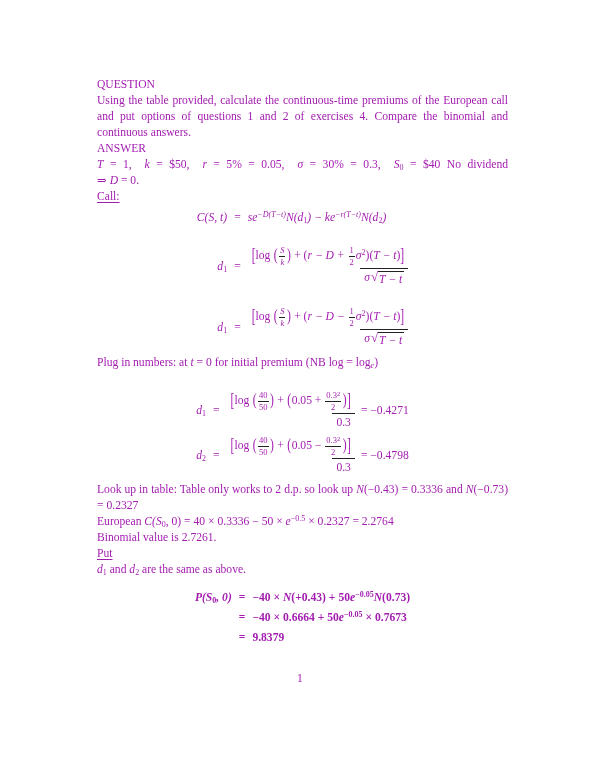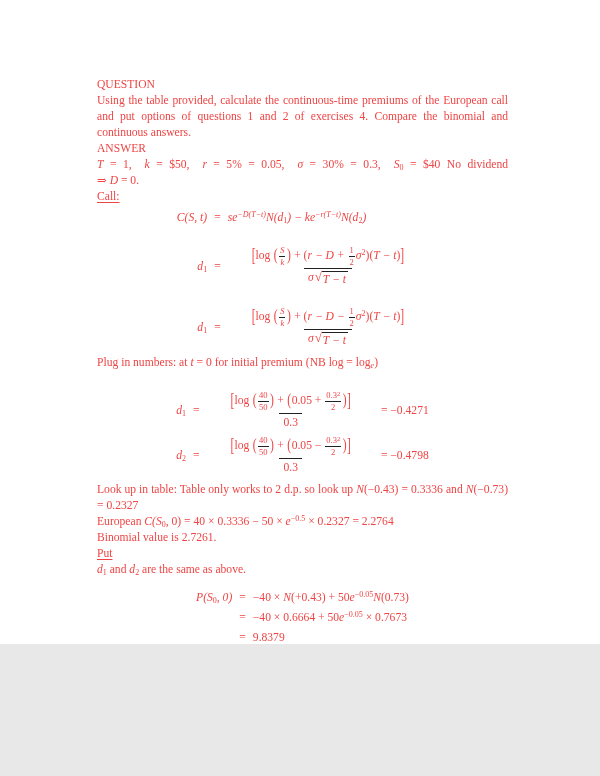--- a/index.html
+++ b/index.html
@@ -3,8 +3,8 @@
 <meta charset="utf-8">
 <style>
   html,body{margin:0;padding:0;background:#e8e8e8;}
-  .page{position:relative;width:600px;height:644px;background:#ffffff;
-        font-family:"Liberation Serif","DejaVu Serif",serif;color:#ef4444;overflow:hidden;}
+  .page{position:relative;width:600px;height:776px;background:#ffffff;
+        font-family:"Liberation Serif","DejaVu Serif",serif;color:#a21caf;overflow:hidden;}
   .content{position:absolute;left:97px;top:77px;width:411px;font-size:11.6px;line-height:16px;text-align:left;}
   .para{text-align:justify;}
   .stretch{text-align:justify;text-align-last:justify;}

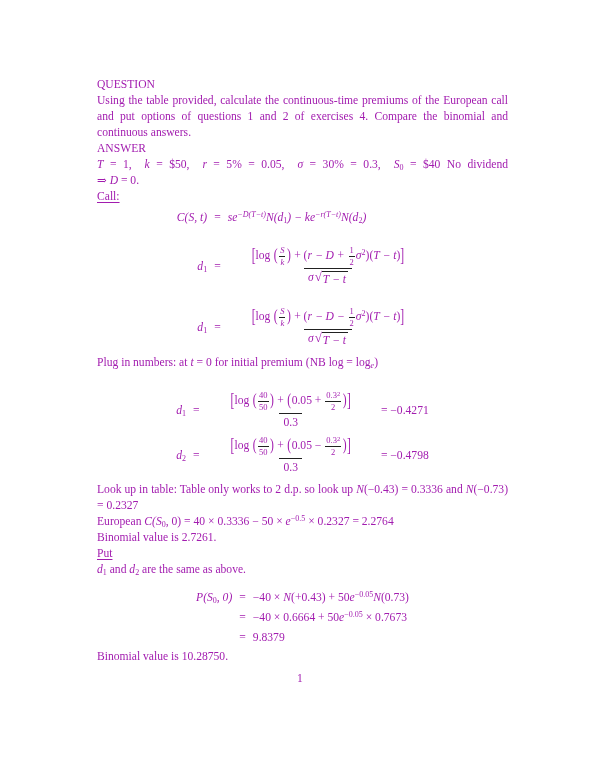--- a/index.html
+++ b/index.html
@@ -26,7 +26,7 @@
   .eq2{margin:20px 0 7px;row-gap:6px;}
   .eq3{margin:12px 0 3px;row-gap:4px;}
 
-  .frac{display:inline-flex;flex-direction:column;align-items:center;margin:0 20px;vertical-align:middle;}
+  .frac{display:inline-flex;flex-direction:column;align-items:flex-end;margin:0 0;vertical-align:middle;}
   .fr-num{text-align:center;padding:0 4px 2px;white-space:nowrap;line-height:16px;}
   .fr-den{text-align:center;border-top:1px solid #212121;padding:2px 4px 0;white-space:nowrap;line-height:14px;}
 

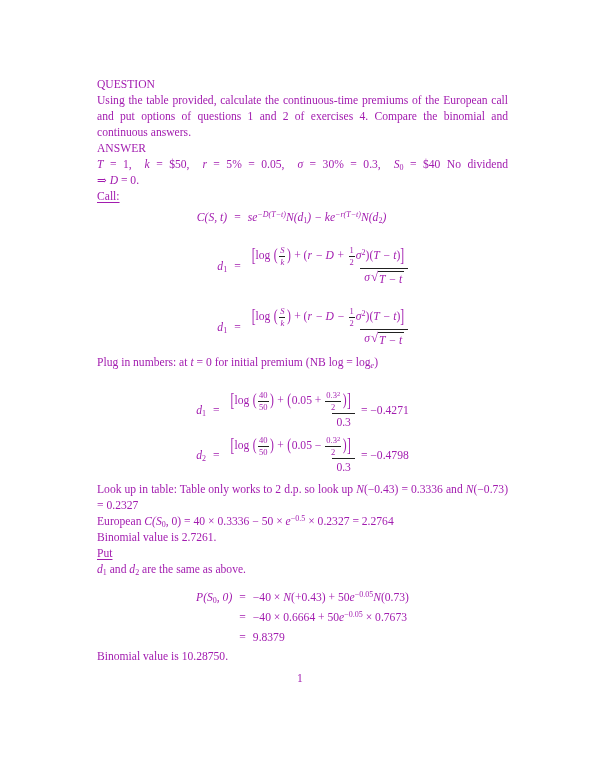--- a/index.html
+++ b/index.html
@@ -24,7 +24,7 @@
   .eq .rhs.flexrow{display:flex;align-items:center;}
   .eq1{margin:5px 0 7px;row-gap:20px;}
   .eq2{margin:20px 0 7px;row-gap:6px;}
-  .eq3{margin:12px 0 3px;row-gap:4px;}
+  .eq3{margin:12px 0 9px;row-gap:4px;font-weight:bold;}
 
   .frac{display:inline-flex;flex-direction:column;align-items:flex-end;margin:0 0;vertical-align:middle;}
   .fr-num{text-align:center;padding:0 4px 2px;white-space:nowrap;line-height:16px;}

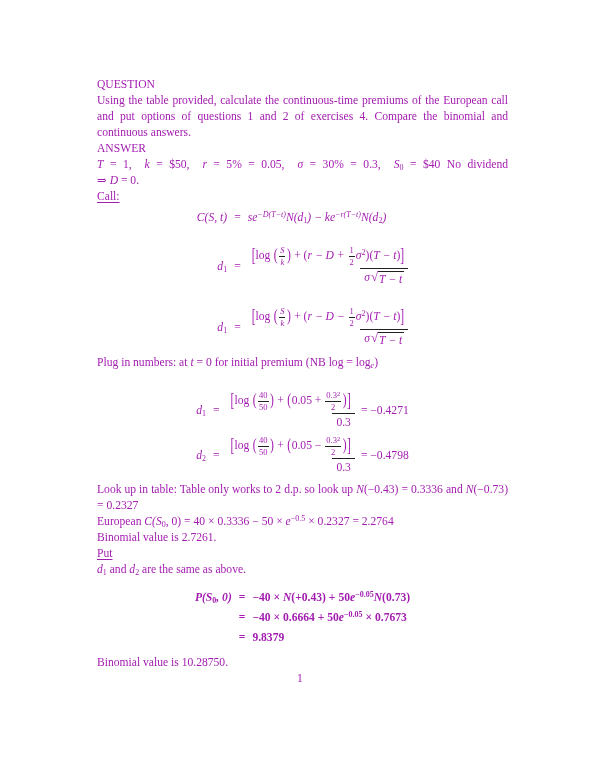--- a/index.html
+++ b/index.html
@@ -167,7 +167,6 @@
       <div class="rhs"><span class="rm">9.8379</span></div>
     </div>
 
-    <div>Binomial value is 10.28750.</div>
 
   </div>
 

